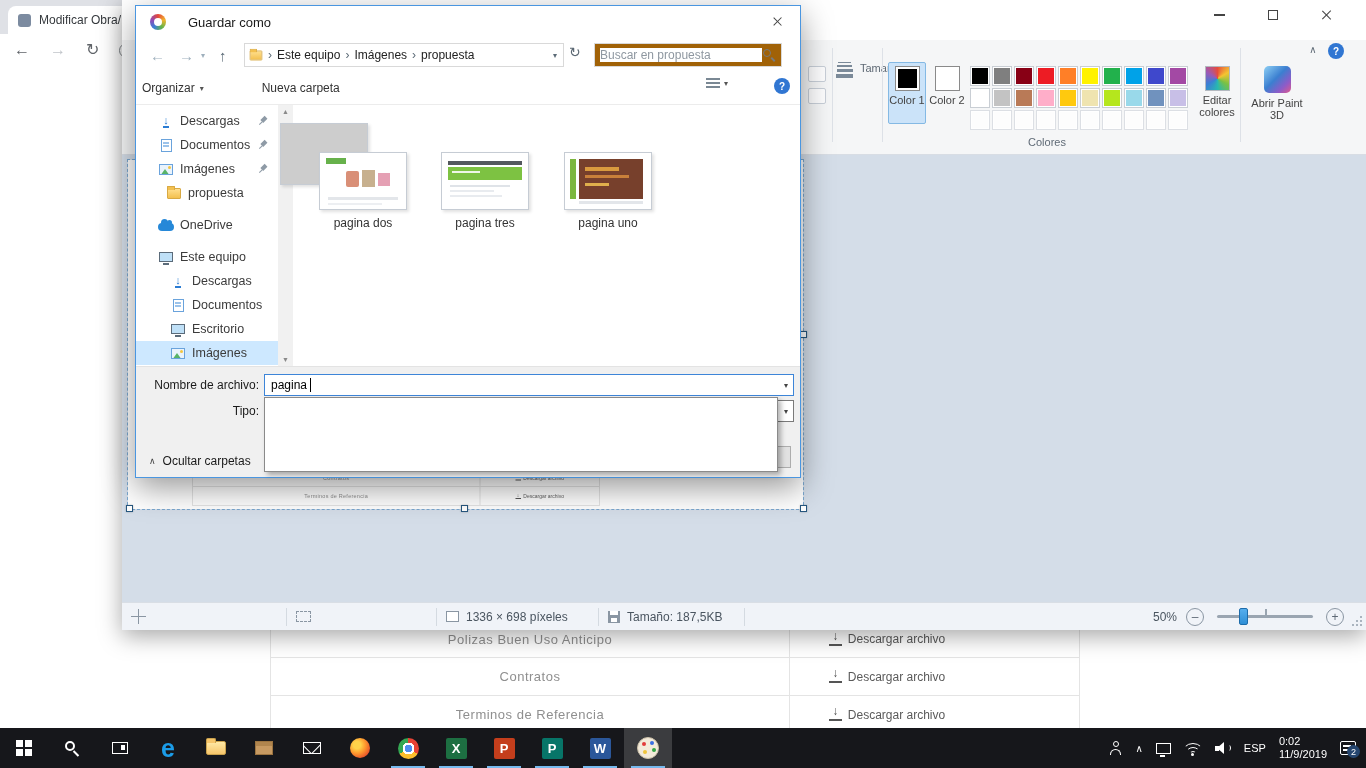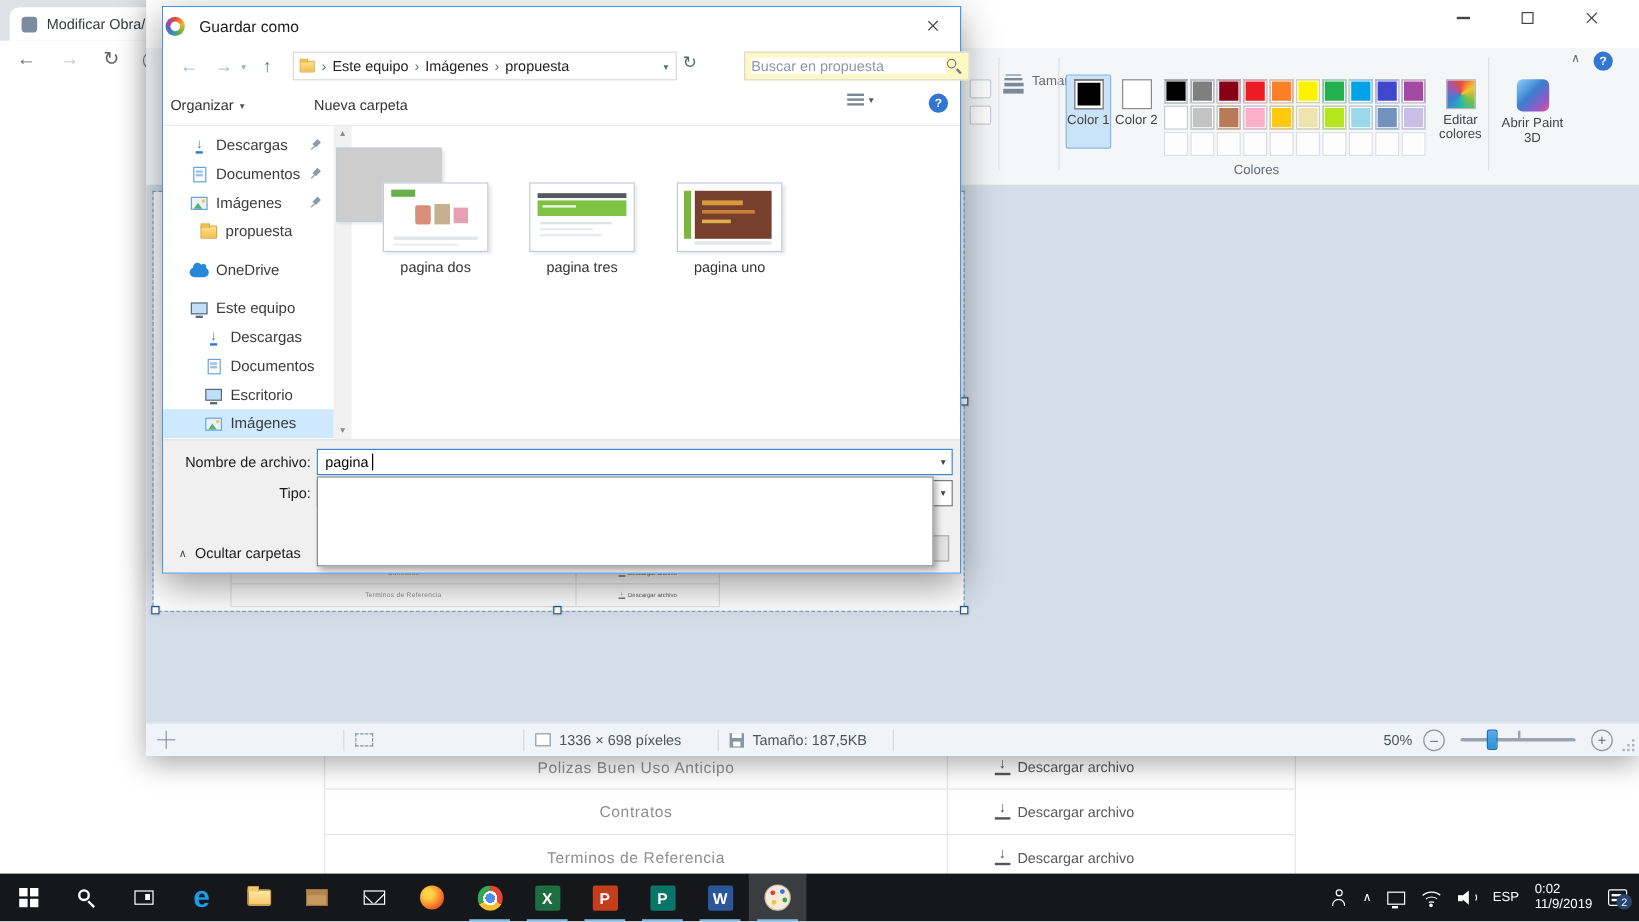--- a/index.html
+++ b/index.html
@@ -99,7 +99,7 @@
   
   .dialog{position:absolute;left:135px;top:5px;width:666px;height:473px;background:#f0f0f0;border:1px solid #4a96e0;box-shadow:0 10px 30px rgba(0,0,0,.4);z-index:40}
   .dlg-top{position:absolute;top:0;left:0;right:0;height:360px;background:#fff}
-  .dlg-titlebar{position:absolute;top:0;left:0;right:0;height:32px;display:flex;align-items:center;gap:12px;padding-left:2px}
+  .dlg-titlebar{position:absolute;top:0;left:0;right:0;height:32px;display:flex;align-items:center;gap:22px;padding-left:14px}
   .dlg-appicon{width:16px;height:16px;border-radius:50%;background:conic-gradient(#e5493a,#f0b32e,#62b44a,#3a7fd5,#8e4bb8,#e5493a);position:relative;flex:none}
   .dlg-appicon::after{content:"";position:absolute;inset:4px;background:#fff;border-radius:50%}
   .dlg-title{font-size:13px;color:#1a1a1a}

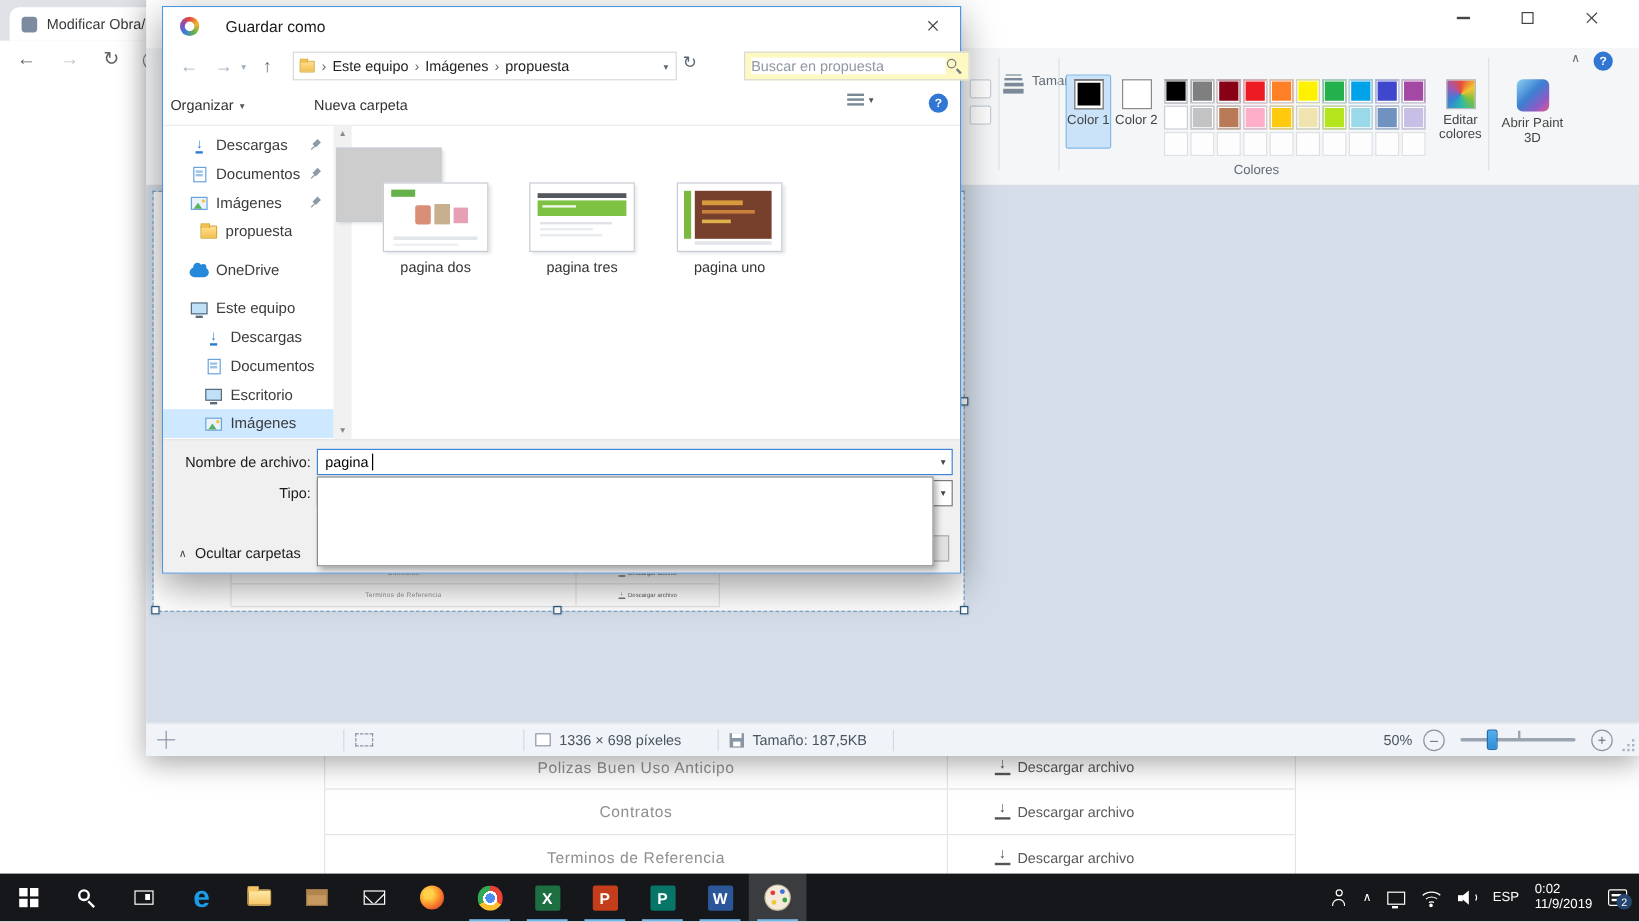--- a/index.html
+++ b/index.html
@@ -116,7 +116,7 @@
   .crumb{white-space:nowrap}
   .addr-chev{margin-left:auto;font-size:8px;color:#5c6b77;padding-right:2px}
   .refresh{position:absolute;left:433px;top:5px;font-size:14px;color:#5a6772;line-height:1}
-  .searchbox{position:absolute;left:484px;top:3px;width:188px;height:24px;border:1px solid #d9d9d9;background:#fef9c3;display:flex;align-items:center;padding:0 5px}
+  .searchbox{position:absolute;left:458px;top:3px;width:188px;height:24px;border:1px solid #d9d9d9;background:#a16207;display:flex;align-items:center;padding:0 5px}
   .search-input{flex:1;border:none;outline:none;font-size:12px;color:#222;font-family:inherit;min-width:0}
   .search-input::placeholder{color:#8f98a1}
   .ic-mag{position:relative;width:14px;height:14px;flex:none}

